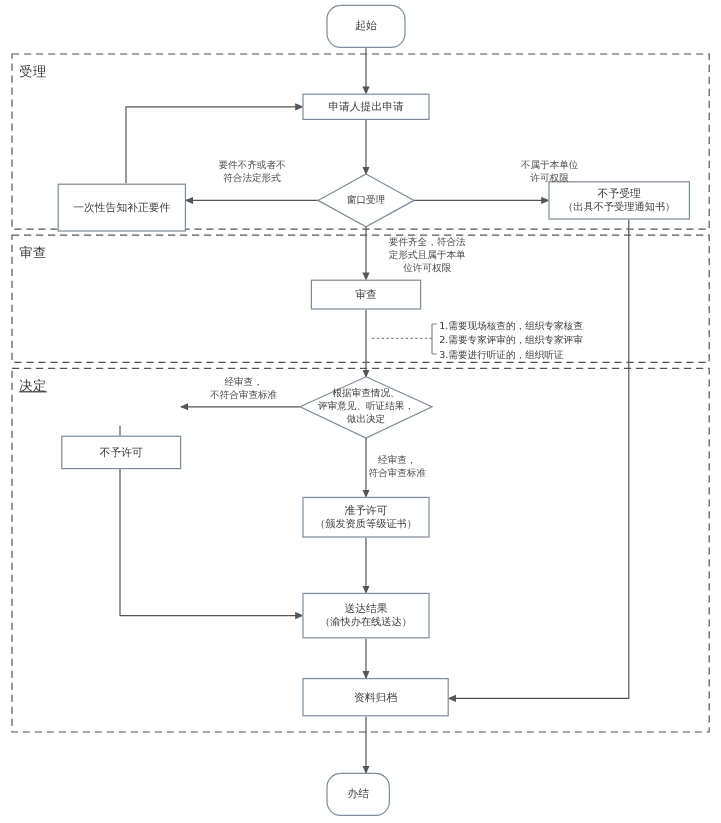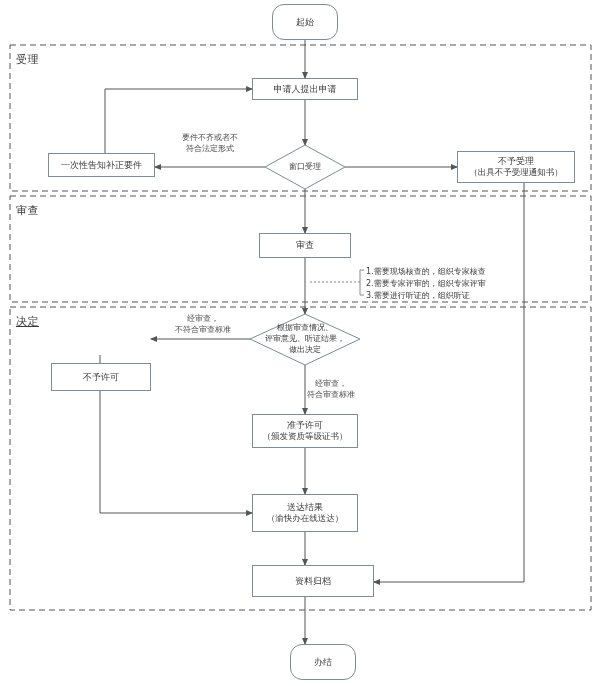--- a/index.html
+++ b/index.html
@@ -182,6 +182,8 @@
 
   <div class="edge-label" style="left:160px;top:132px;width:100px;">要件不齐或者不
 符合法定形式</div>
+  <div class="edge-label" style="left:412px;top:132px;width:92px;">不属于本单位
+许可权限</div>
   <div class="edge-label" style="left:155px;top:313px;width:96px;">经审查，
 不符合审查标准</div>
   <div class="edge-label" style="left:285px;top:378px;width:92px;">经审查，

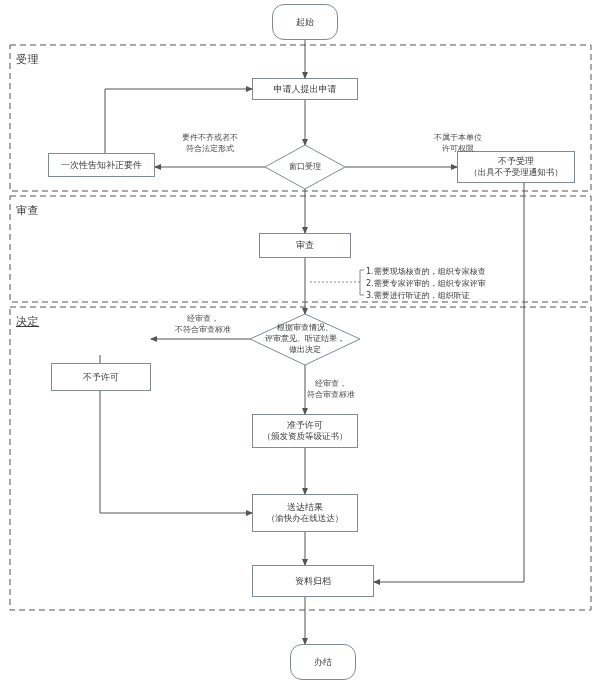--- a/index.html
+++ b/index.html
@@ -141,7 +141,7 @@
 
   <div class="diamond-label" style="left:265px;top:161px;width:80px;">窗口受理</div>
 
-  <div class="node rect" style="left:48px;top:153px;width:107px;height:24px;">
+  <div class="node rect" style="left:48px;top:153px;width:107px;height:40px;">
     <span>一次性告知补正要件</span>
   </div>
 

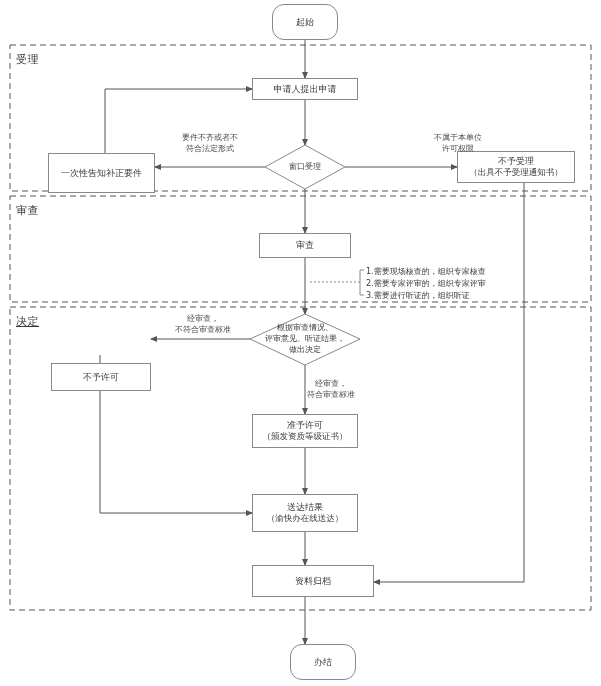--- a/index.html
+++ b/index.html
@@ -184,6 +184,9 @@
 符合法定形式</div>
   <div class="edge-label" style="left:412px;top:132px;width:92px;">不属于本单位
 许可权限</div>
+  <div class="edge-label" style="left:310px;top:196px;width:92px;">要件齐全，符合法
+定形式且属于本单
+位许可权限</div>
   <div class="edge-label" style="left:155px;top:313px;width:96px;">经审查，
 不符合审查标准</div>
   <div class="edge-label" style="left:285px;top:378px;width:92px;">经审查，

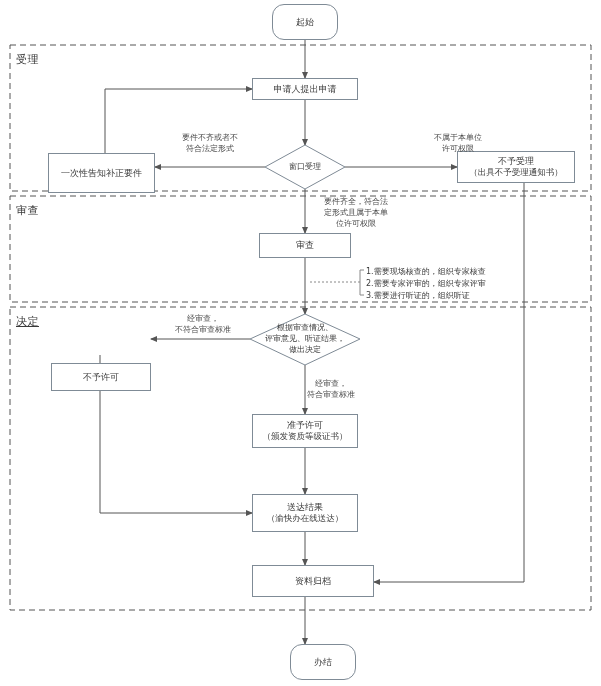--- a/index.html
+++ b/index.html
@@ -176,7 +176,7 @@
     <span>资料归档</span>
   </div>
 
-  <div class="node terminator" style="left:272px;top:644px;width:66px;height:36px;margin-left:18px;">
+  <div class="node terminator" style="left:272px;top:644px;width:53px;height:36px;">
     <span>办结</span>
   </div>
 

